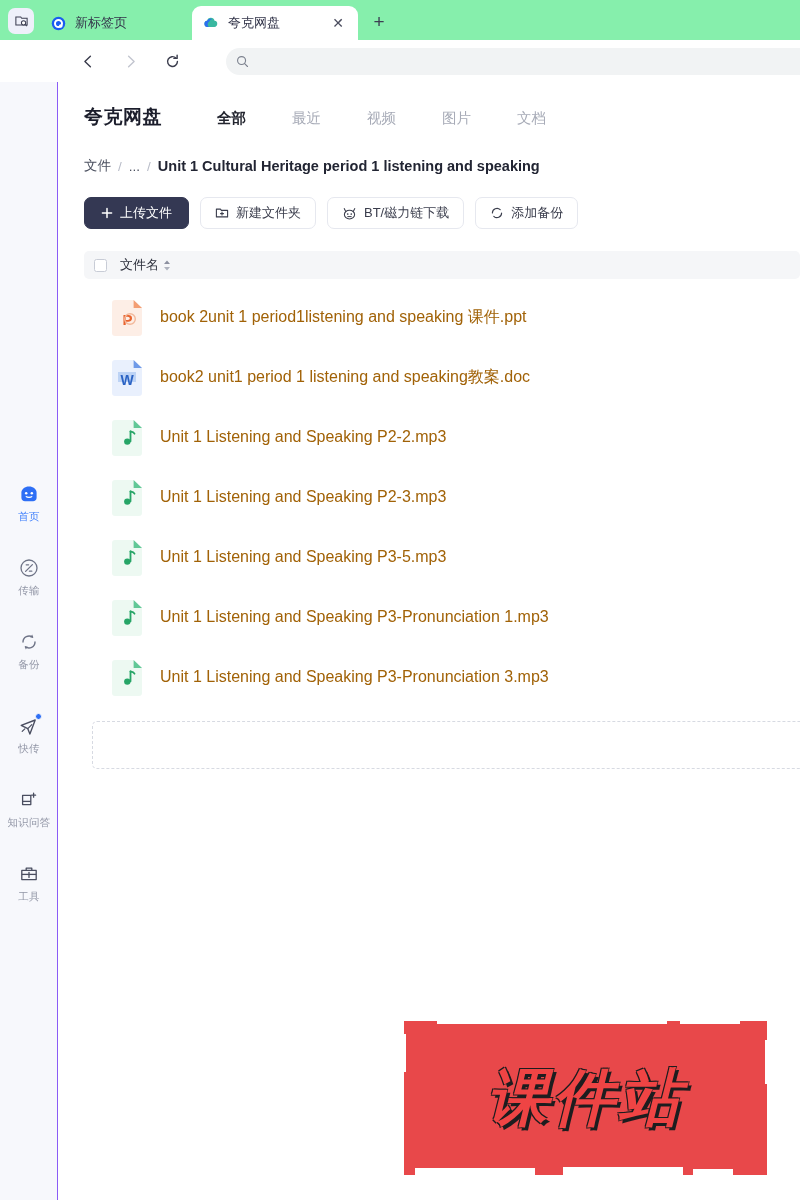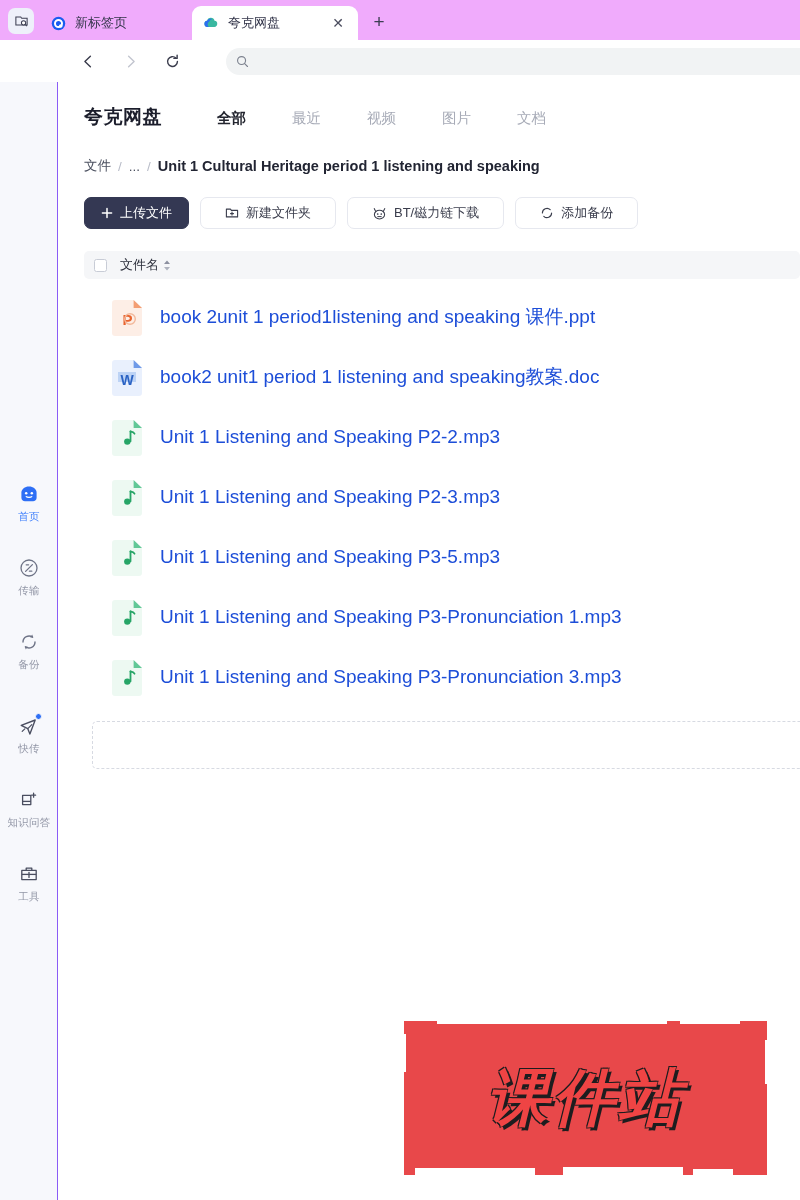--- a/index.html
+++ b/index.html
@@ -14,7 +14,7 @@
   
   .browser-bar {
     position: absolute; top: 0; left: 0; width: 800px; height: 40px;
-    background: #f0abfc;
+    background: #86efac;
     display: flex; align-items: flex-end;
   }
   .winbtn {

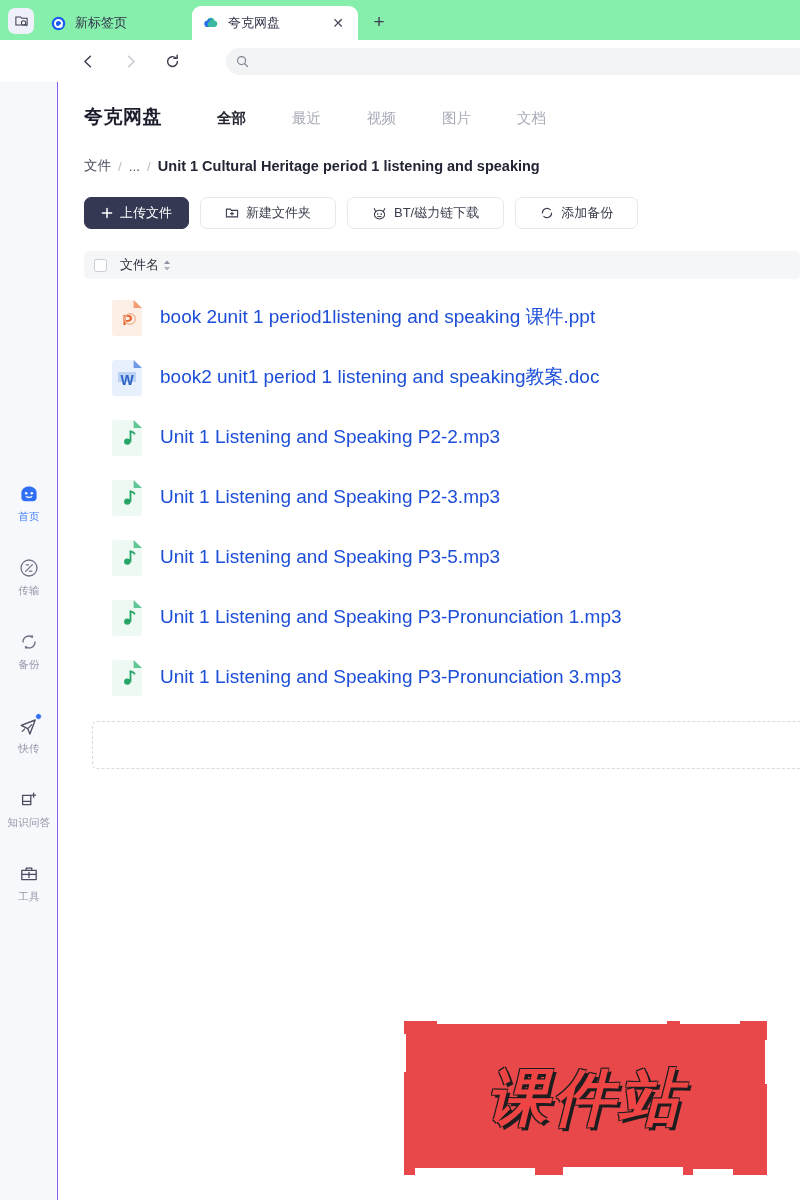--- a/index.html
+++ b/index.html
@@ -99,7 +99,7 @@
   .actions { display: flex; align-items: center; gap: 11px; padding: 22px 0 0 25px; }
   .btn {
     height: 32px; display: flex; align-items: center; gap: 7px;
-    border-radius: 7px; padding: 0 24px; font-size: 13px;
+    border-radius: 7px; padding: 0 14px; font-size: 13px;
     border: 1px solid #e6e8ef; background: #fff; color: #3a3d4c; white-space: nowrap;
   }
   .btn.primary {

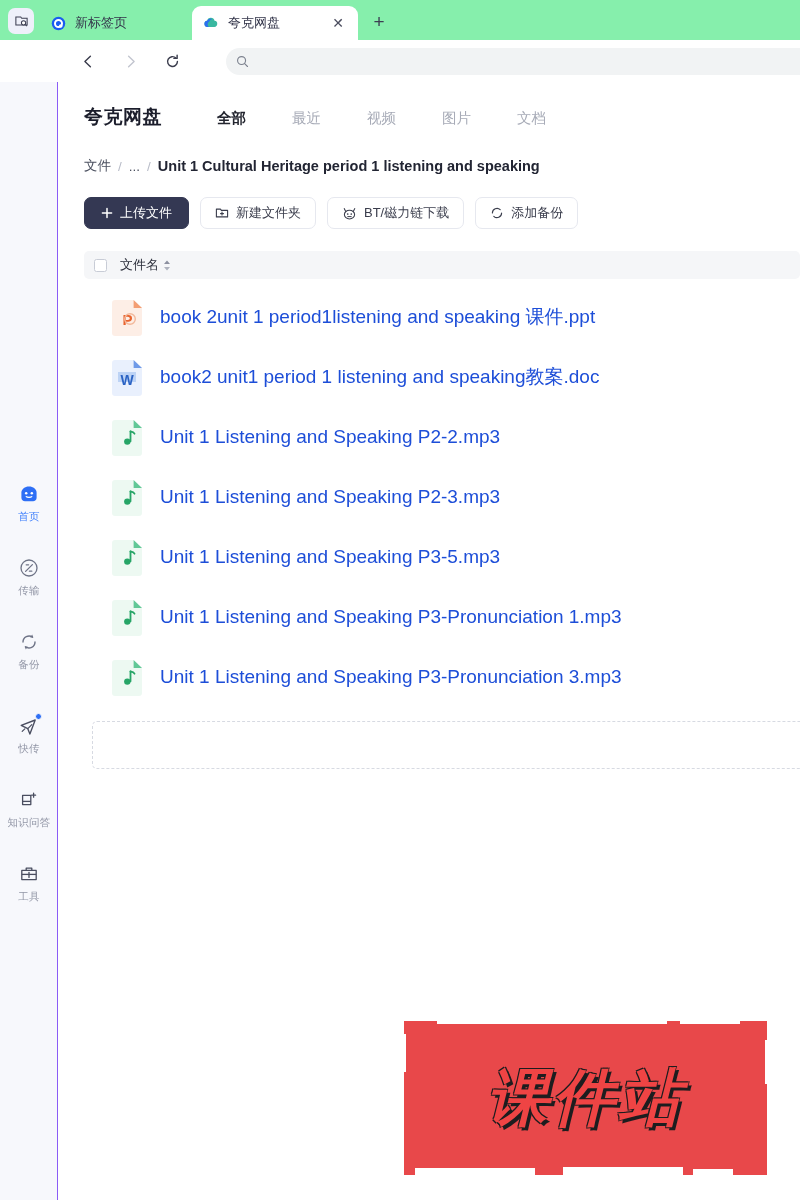--- a/index.html
+++ b/index.html
@@ -122,7 +122,7 @@
   .rows { margin-left: 25px; width: 716px; padding-top: 8px; }
   .row { height: 60px; display: flex; align-items: center; gap: 17px; padding-left: 27px; }
   .fileicon { width: 32px; height: 37px; position: relative; flex: none; }
-  .fname { font-size: 19px; color: #1d4ed8; white-space: nowrap; }
+  .fname { font-size: 16px; color: #a16207; white-space: nowrap; }
 
   .dropzone {
     margin: 14px 0 0 33px; width: 740px; height: 48px;

